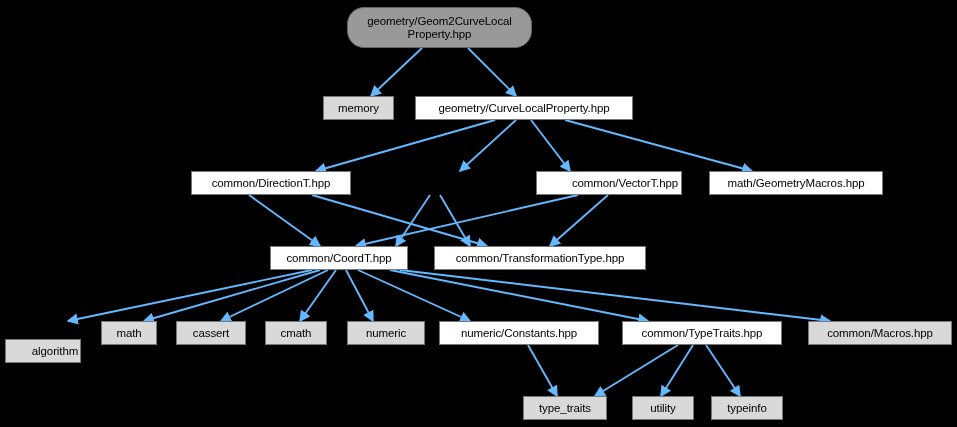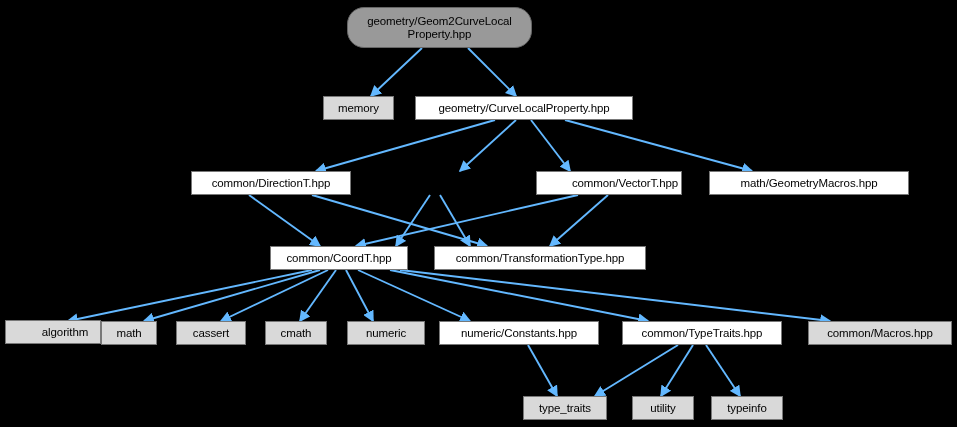--- a/index.html
+++ b/index.html
@@ -70,7 +70,7 @@
     <div class="node " style="left: 415px; top: 96px; width: 218px; height: 24px;">geometry/CurveLocalProperty.hpp</div>
     <div class="node " style="left: 191px; top: 171px; width: 160px; height: 24px;">common/DirectionT.hpp</div>
     <div class="node " style="left: 536px; top: 171px; width: 146px; height: 24px; padding-left: 32px;">common/VectorT.hpp</div>
-    <div class="node " style="left: 709px; top: 171px; width: 200px; height: 24px;">math/GeometryMacros.hpp</div>
+    <div class="node " style="left: 709px; top: 171px; width: 174px; height: 24px;">math/GeometryMacros.hpp</div>
     <div class="node " style="left: 270px; top: 246px; width: 138px; height: 24px;">common/CoordT.hpp</div>
     <div class="node " style="left: 434px; top: 246px; width: 212px; height: 24px;">common/TransformationType.hpp</div>
     <div class="node gray" style="left: 5px; top: 320px; width: 96px; height: 24px; padding-left: 24px;">algorithm</div>

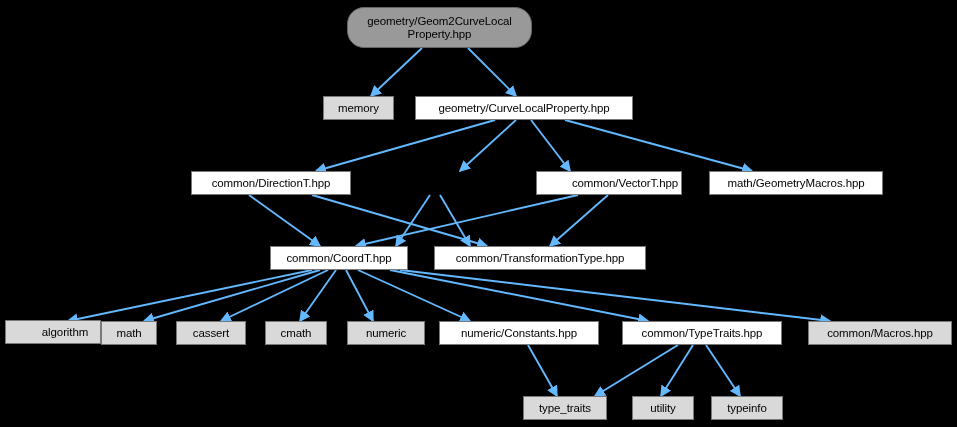--- a/index.html
+++ b/index.html
@@ -73,7 +73,7 @@
     <div class="node " style="left: 709px; top: 171px; width: 174px; height: 24px;">math/GeometryMacros.hpp</div>
     <div class="node " style="left: 270px; top: 246px; width: 138px; height: 24px;">common/CoordT.hpp</div>
     <div class="node " style="left: 434px; top: 246px; width: 212px; height: 24px;">common/TransformationType.hpp</div>
-    <div class="node gray" style="left: 5px; top: 320px; width: 96px; height: 24px; padding-left: 24px;">algorithm</div>
+    <div class="node gray" style="left: 5px; top: 339px; width: 76px; height: 24px; padding-left: 24px;">algorithm</div>
     <div class="node gray" style="left: 101px; top: 321px; width: 56px; height: 24px;">math</div>
     <div class="node gray" style="left: 176px; top: 321px; width: 70px; height: 24px;">cassert</div>
     <div class="node gray" style="left: 265px; top: 321px; width: 62px; height: 24px;">cmath</div>

